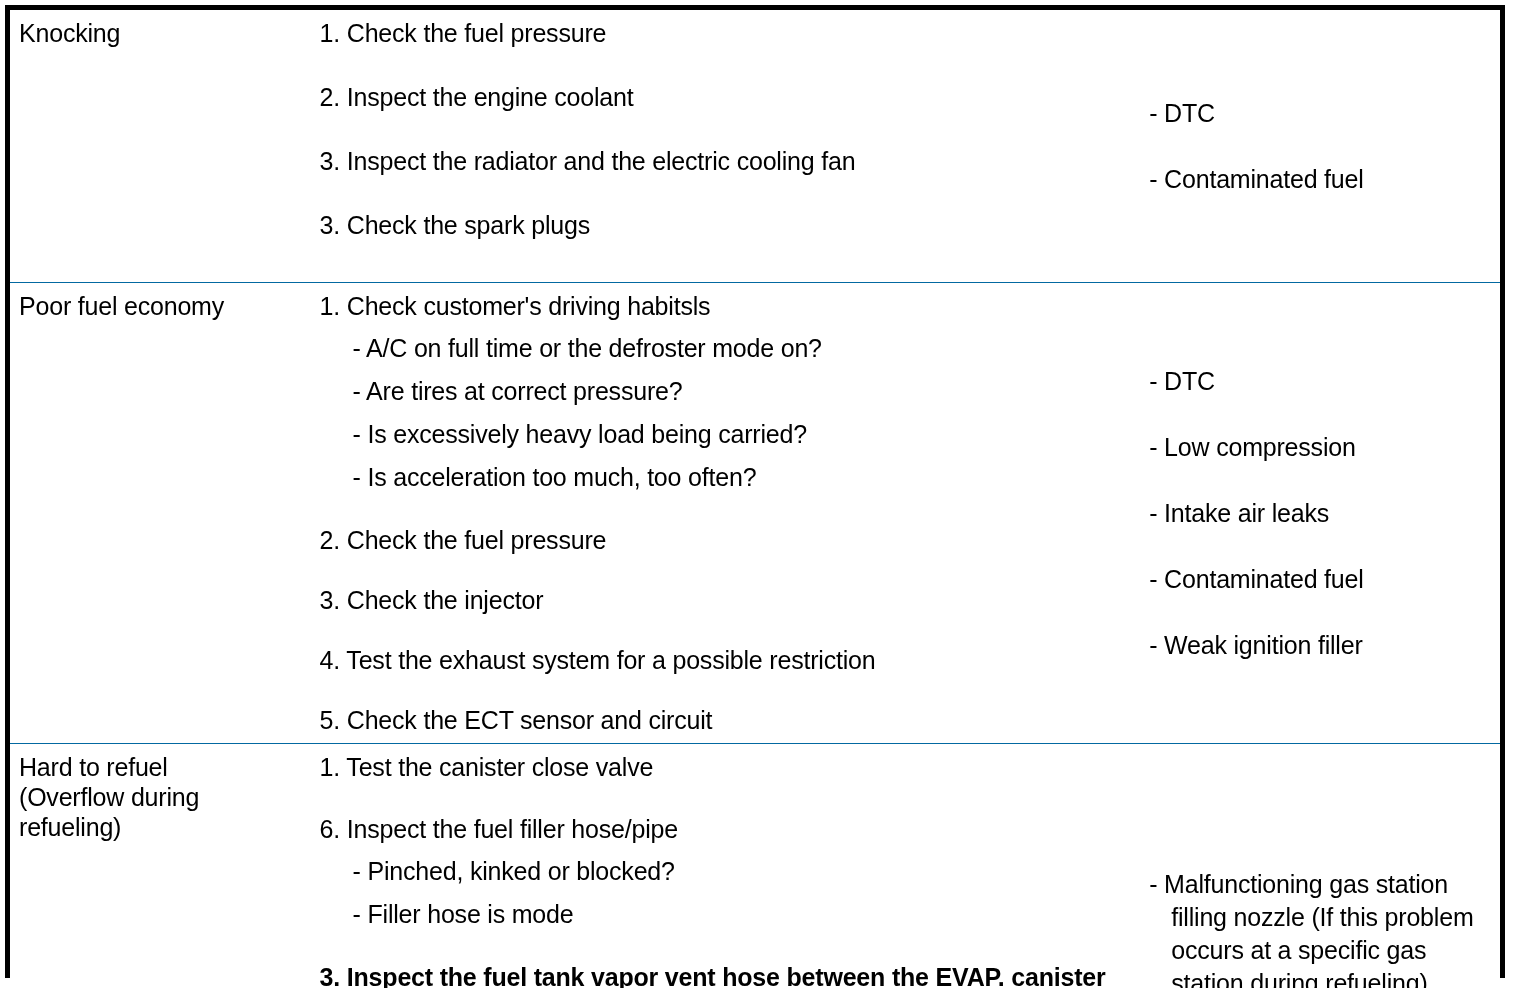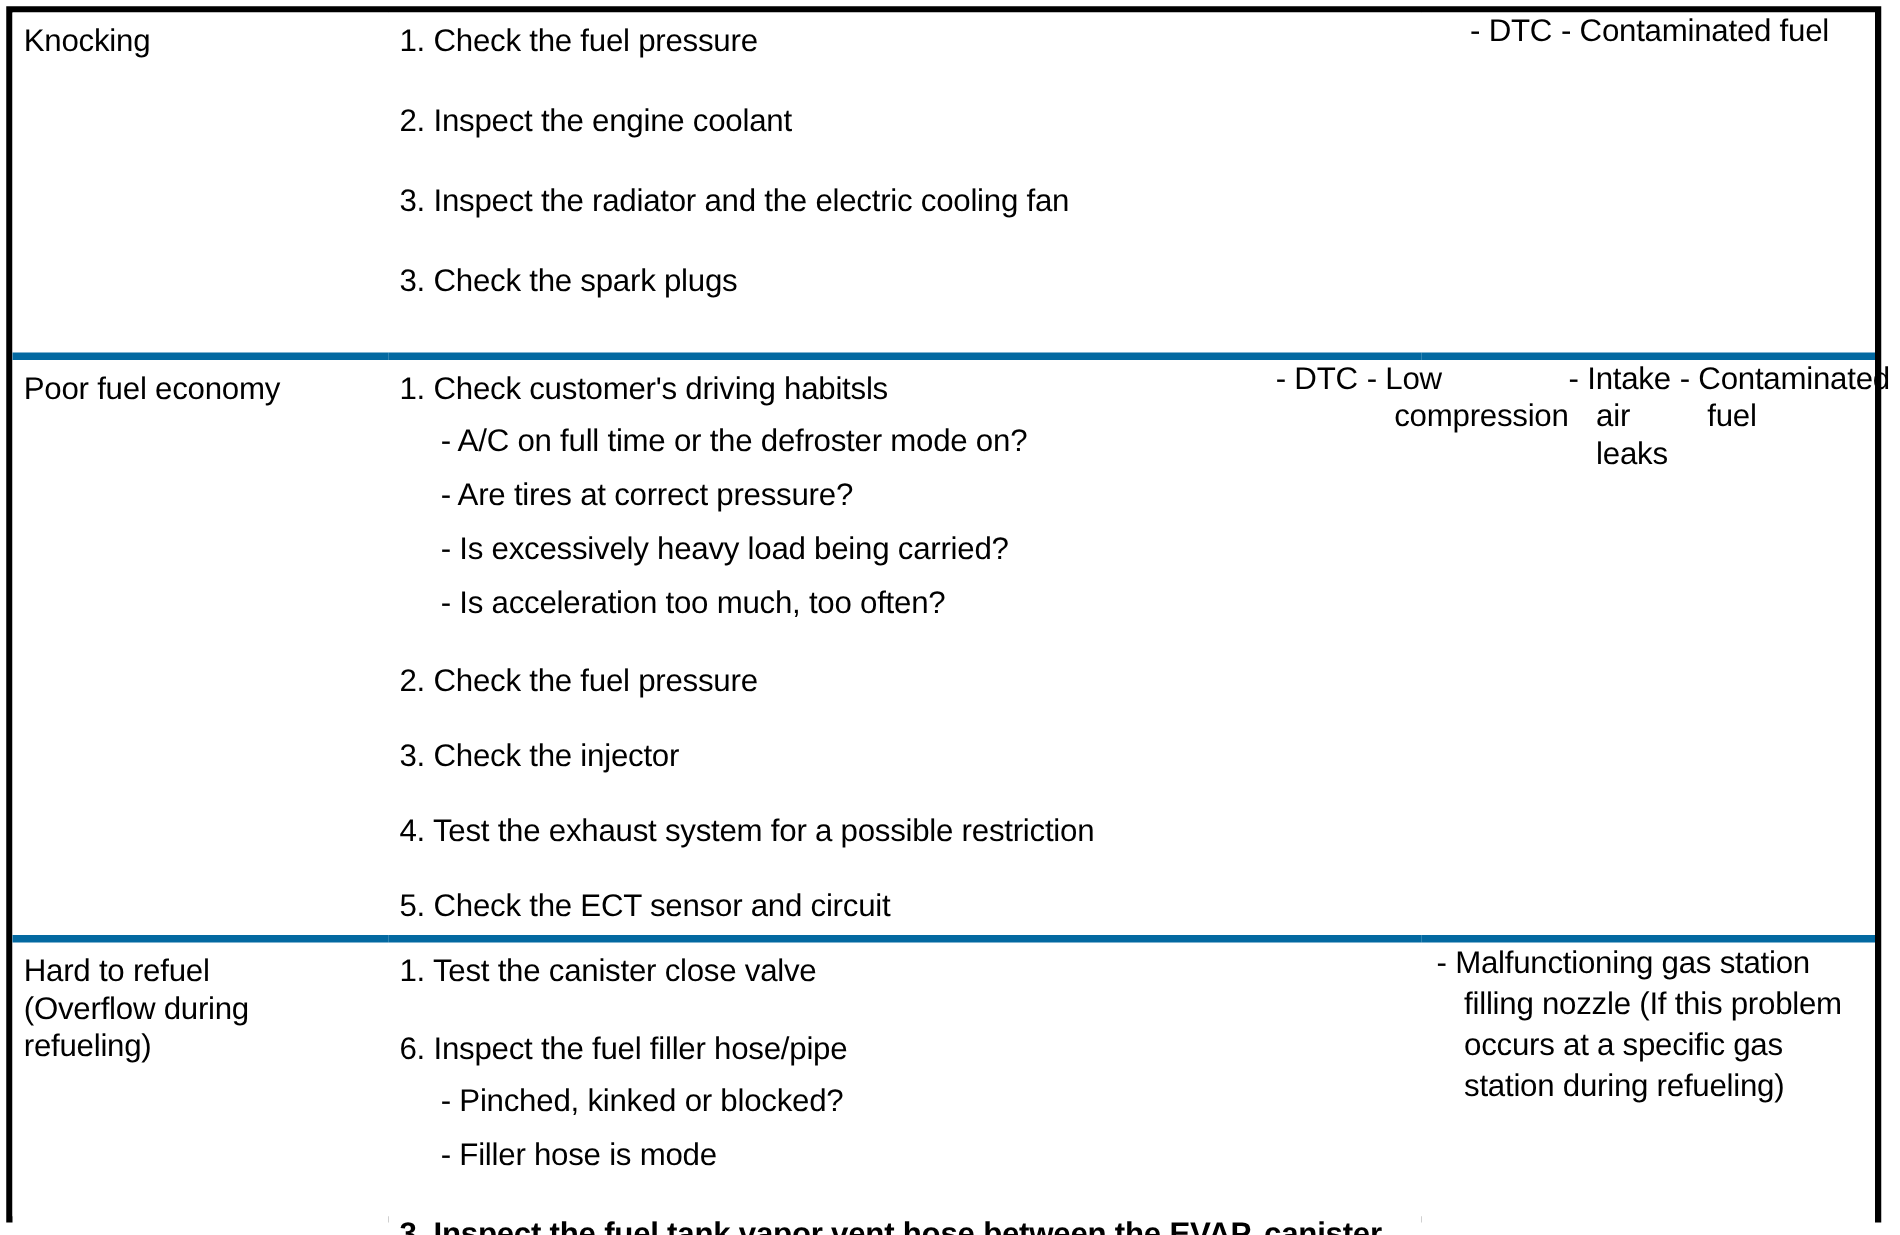--- a/index.html
+++ b/index.html
@@ -68,6 +68,7 @@
     box-sizing: border-box;
     height: 100%;
     display: flex;
+    flex-direction: column;
     justify-content: center;
   }
 

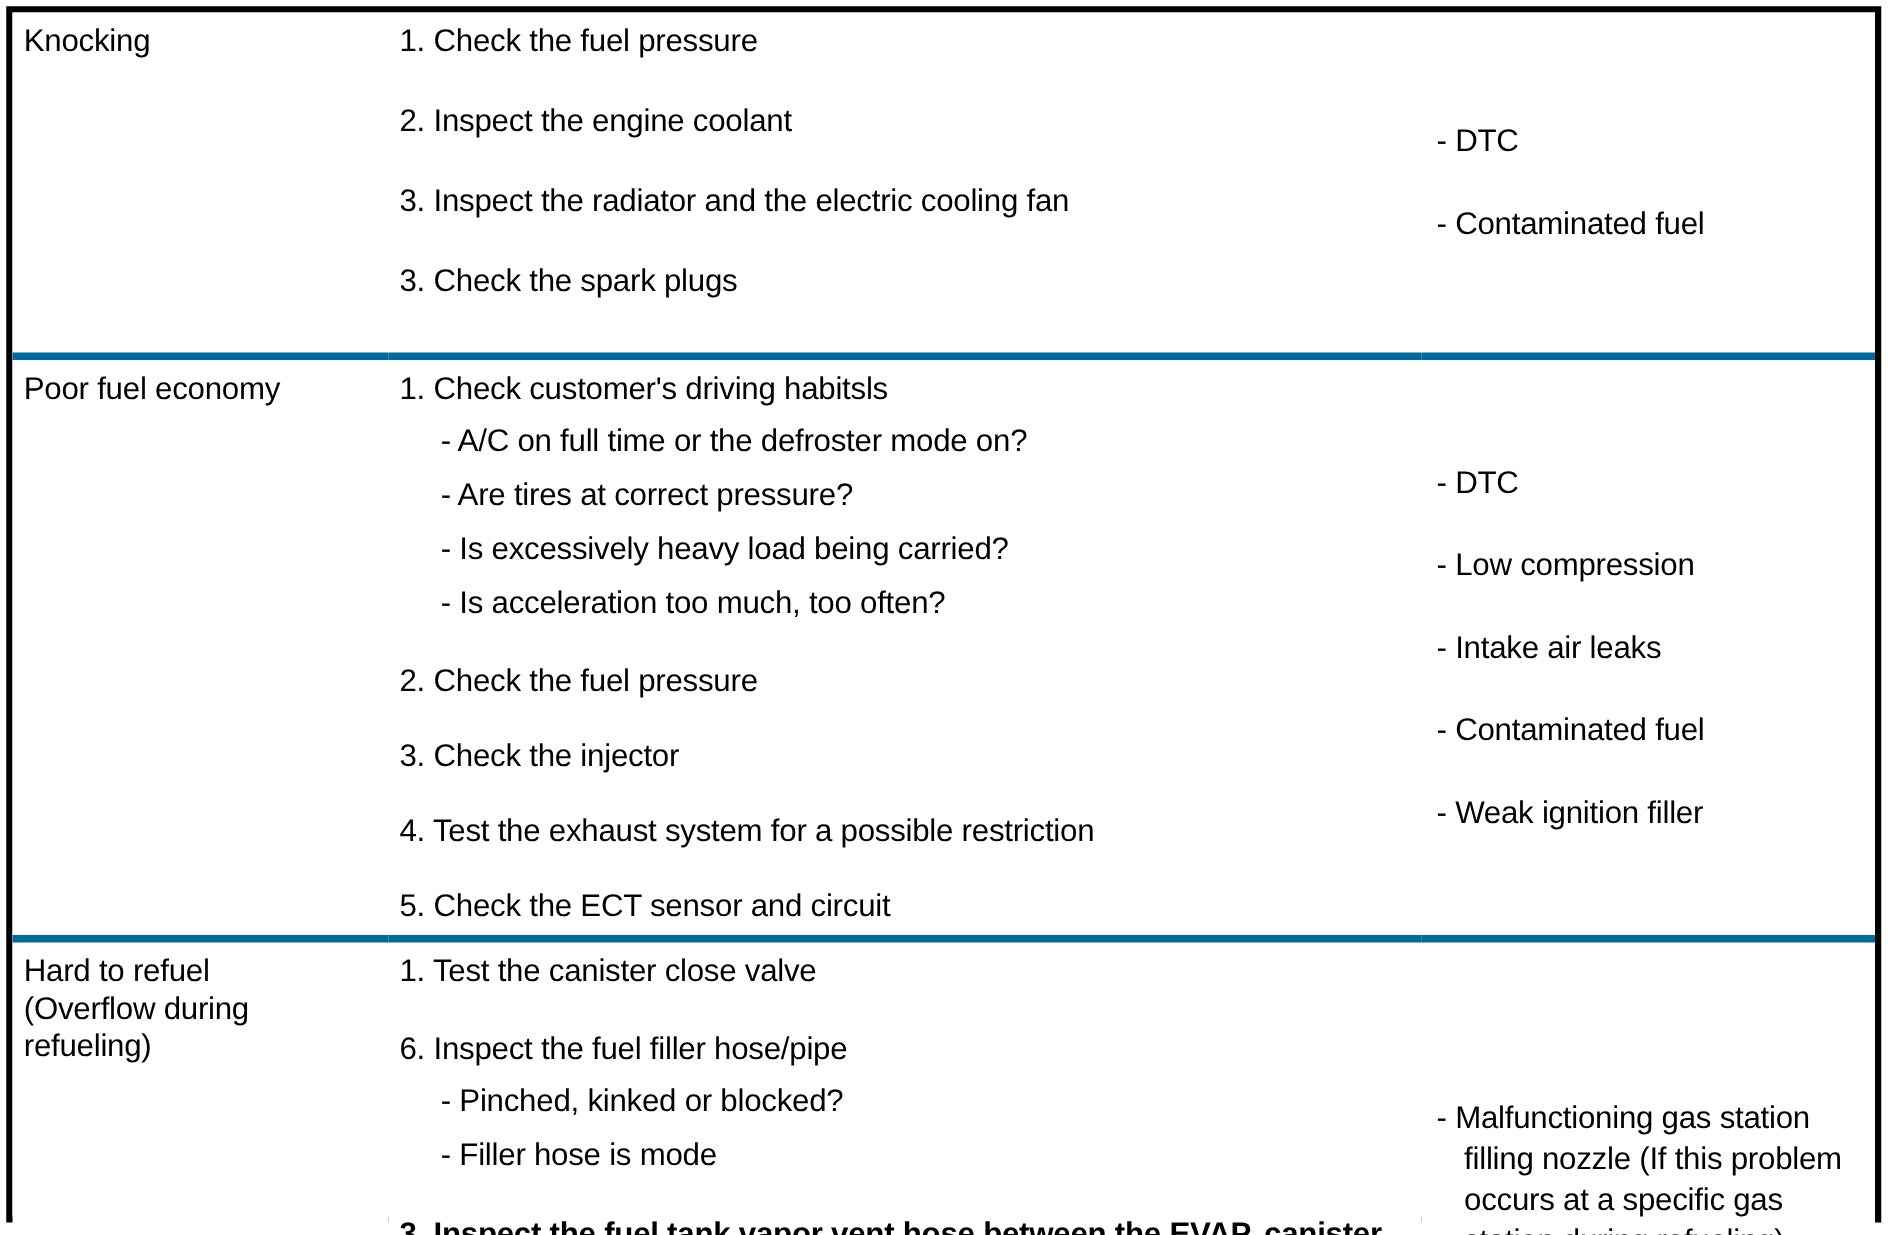--- a/index.html
+++ b/index.html
@@ -55,7 +55,7 @@
   .col-cause    { width: 362px; }
 
   
-  tr.row-sep > td { border-top: 6px solid #0369a1; }
+  tr.row-sep > td { border-top: 1px solid #0369a1; }
 
   .cell-inner {
     padding: 8px 10px 8px 9px;

